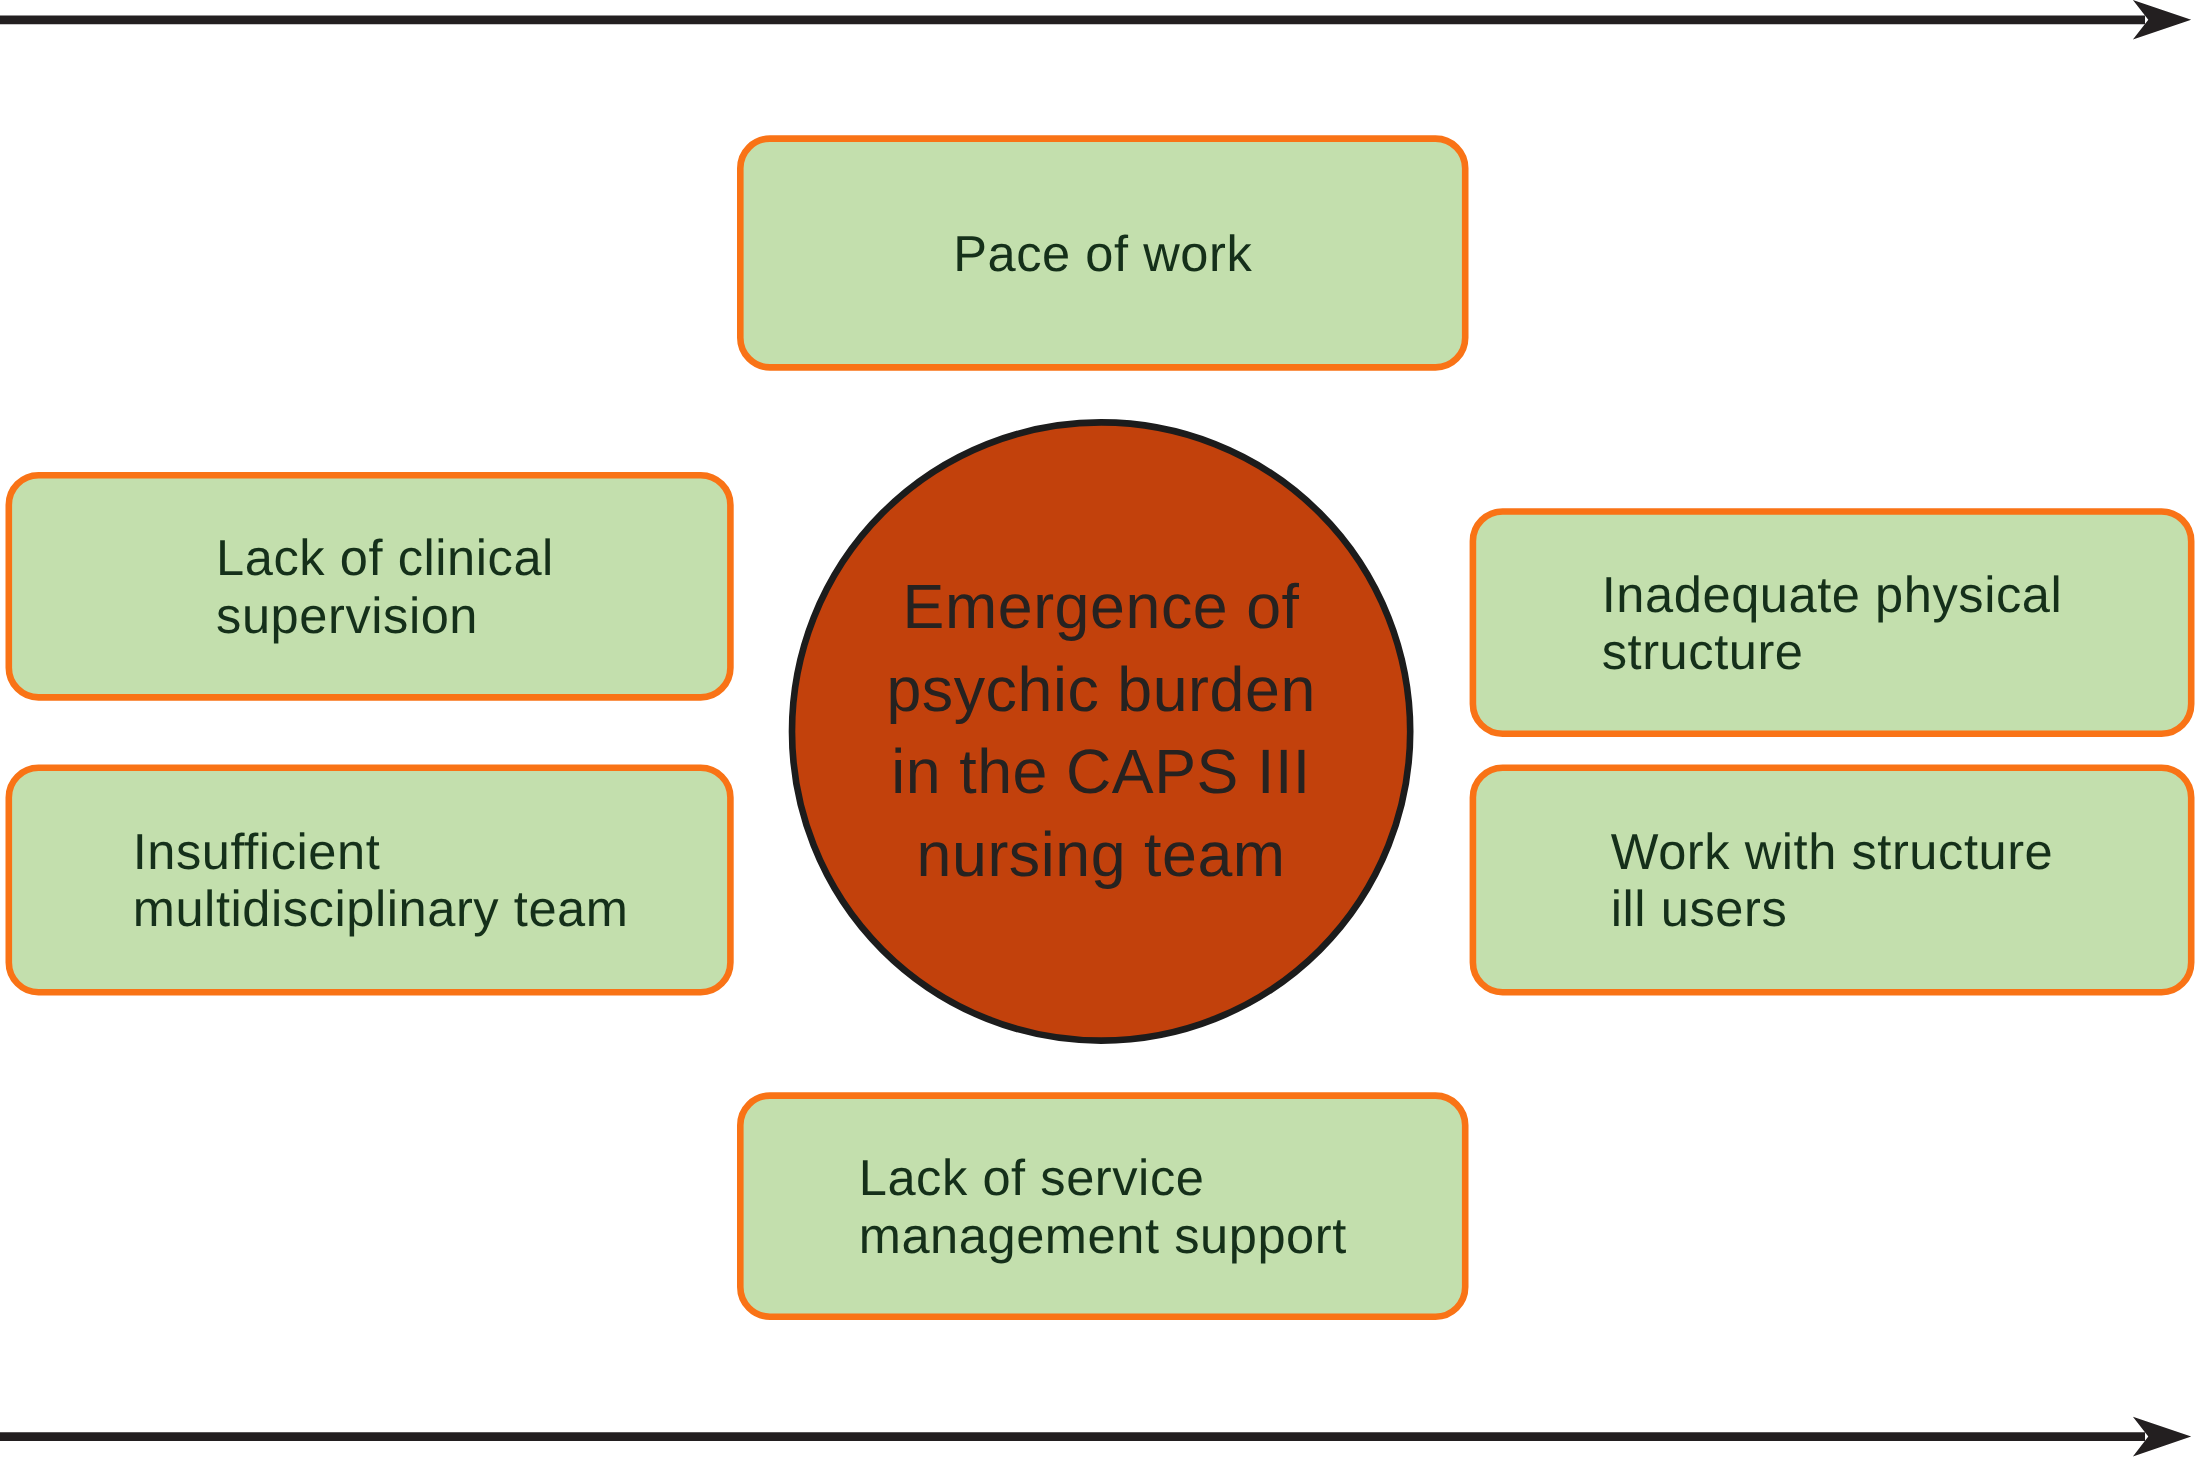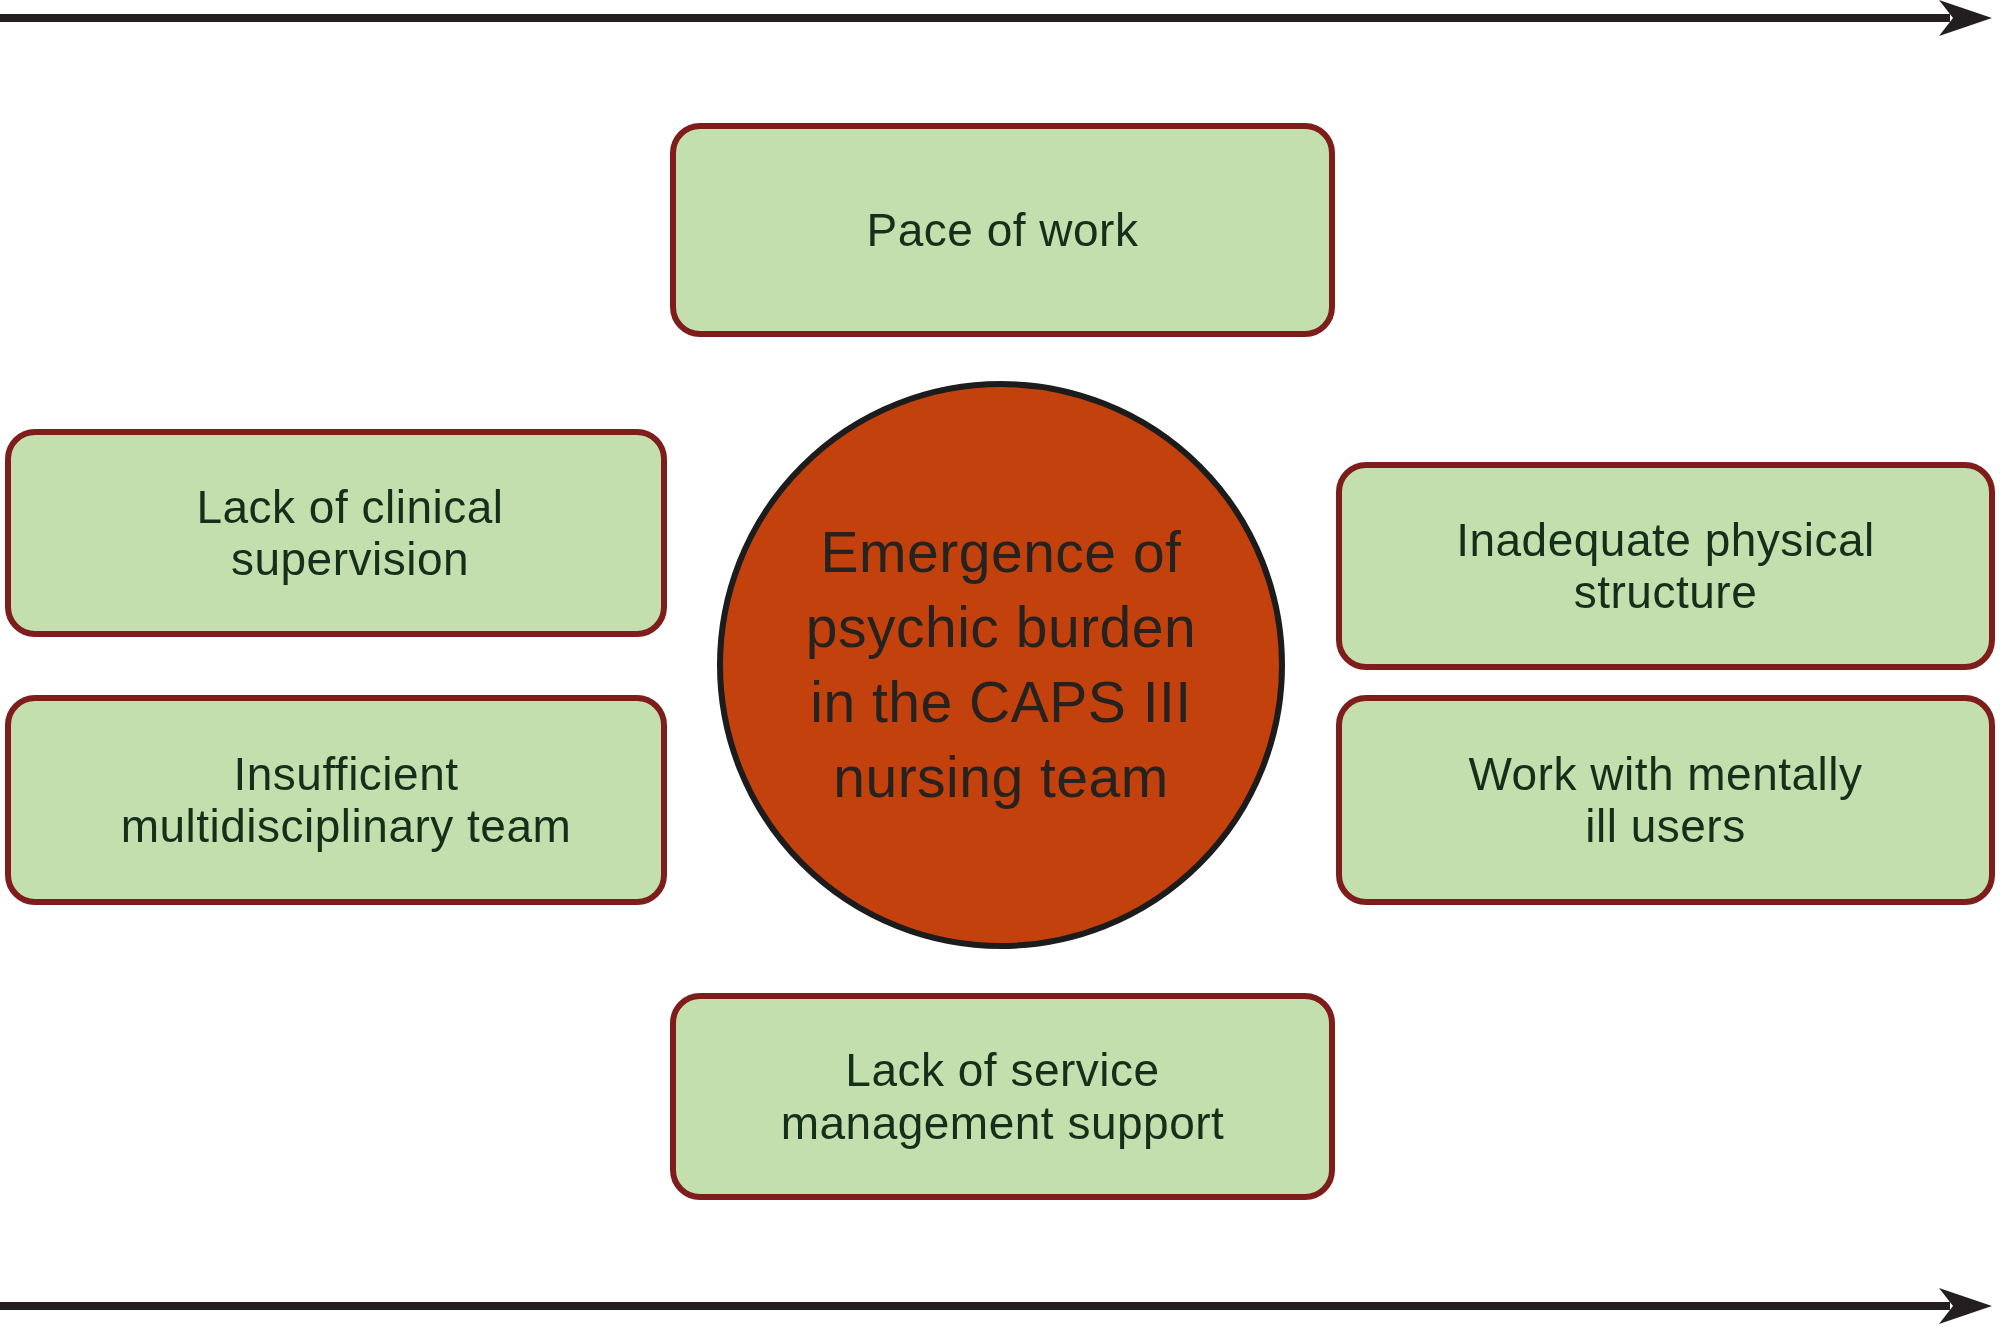--- a/index.html
+++ b/index.html
@@ -19,12 +19,11 @@
     position: absolute;
     box-sizing: border-box;
     background: #c3dfad;
-    border: 6px solid #7f1d1d;
+    border: 6px solid #f97316;
     border-radius: 30px;
     display: flex;
     align-items: center;
     justify-content: center;
-    text-align: center;
   }
   .factor-label {
     font-size: 46px;

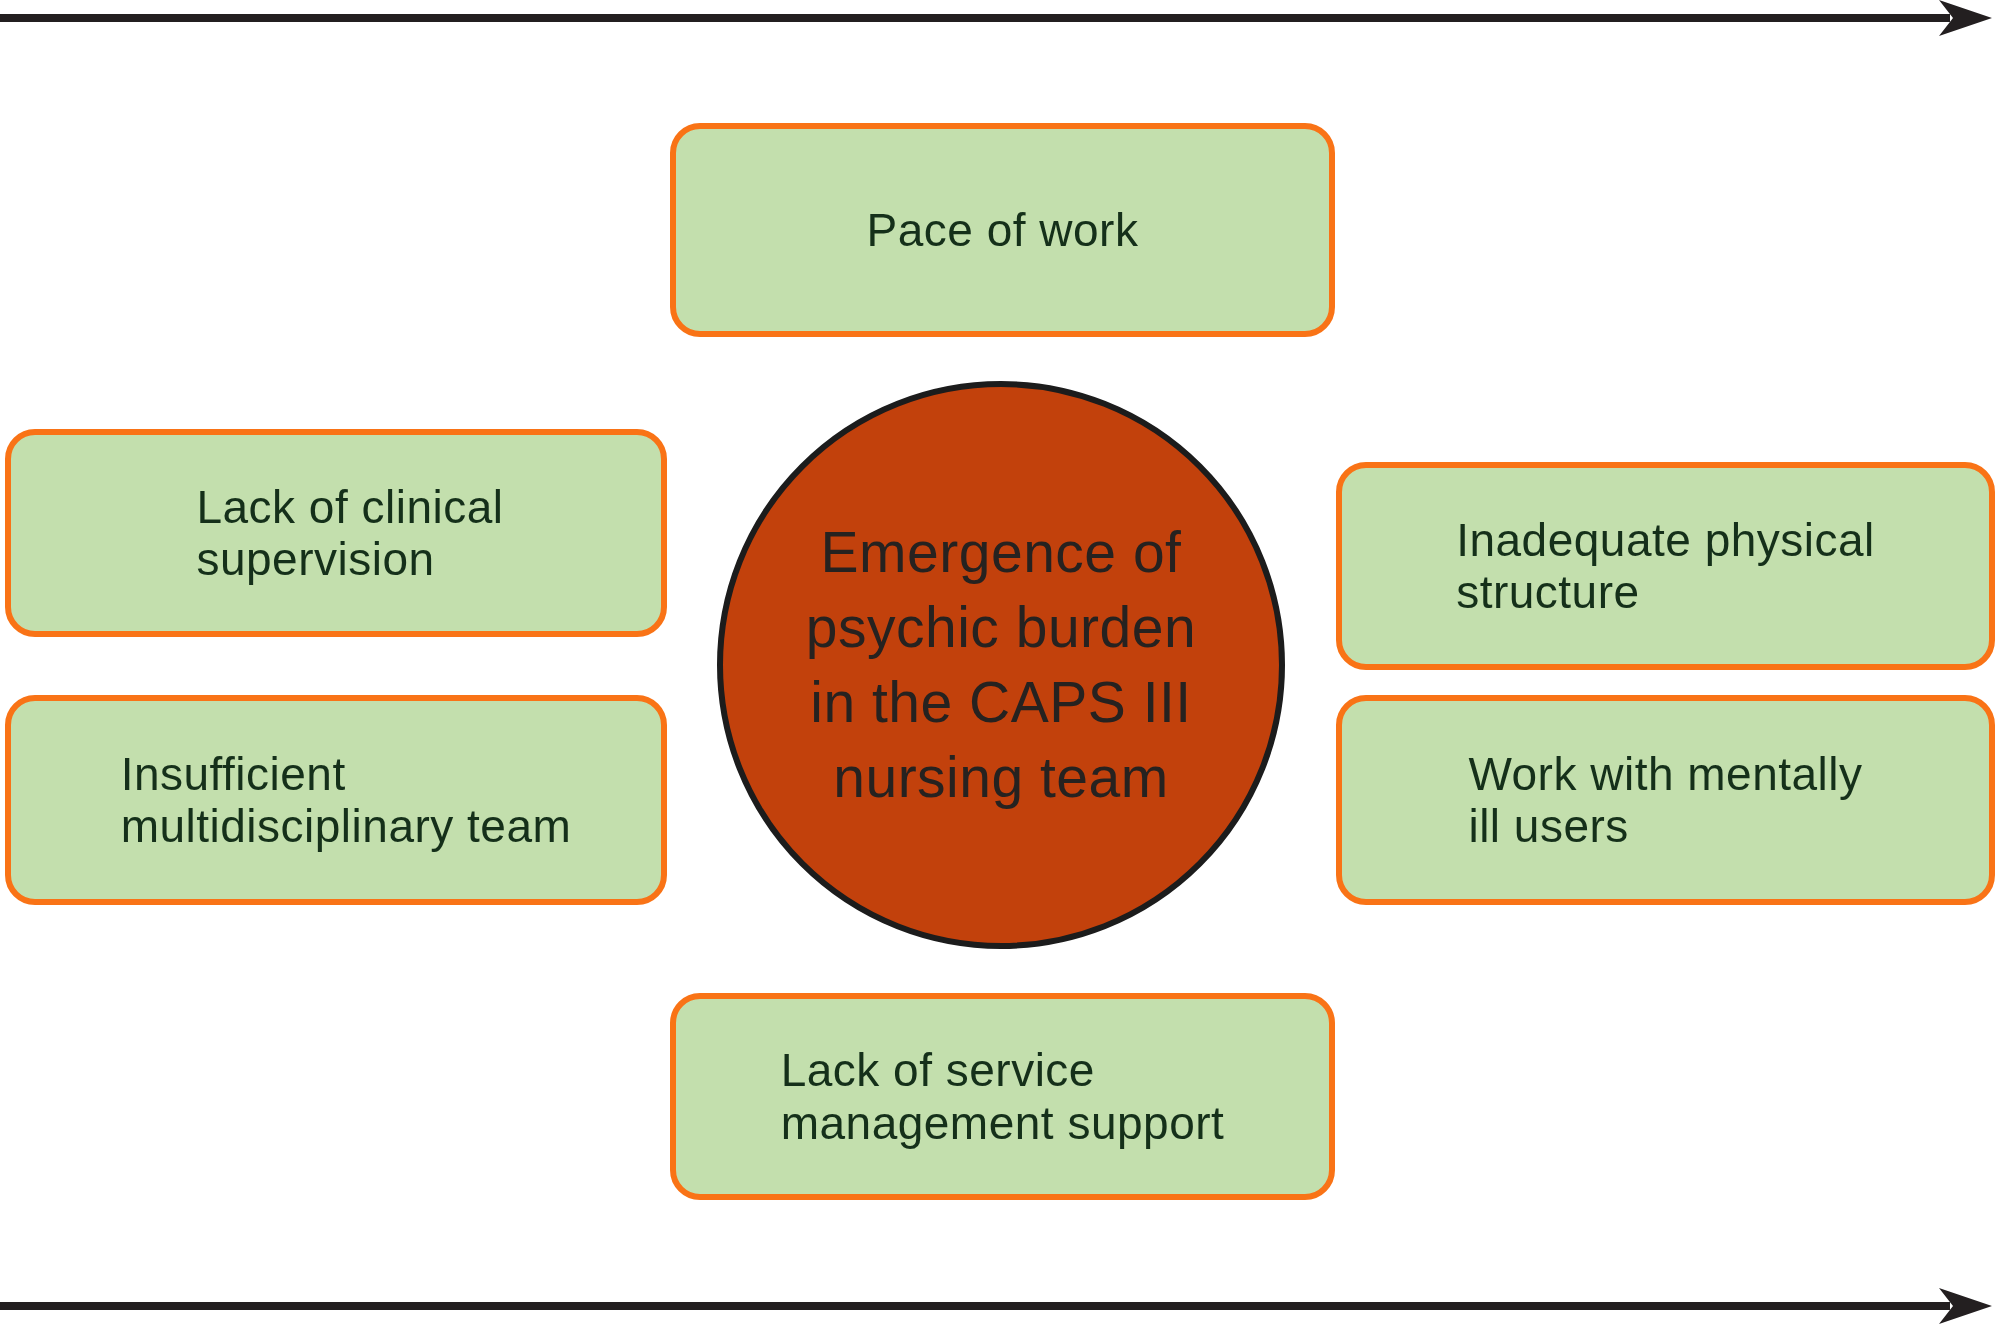--- a/index.html
+++ b/index.html
@@ -100,7 +100,7 @@
   </div>
 
   <div id="box-right-lower" class="factor-box">
-    <span class="factor-label">Work with mentally
+    <span class="factor-label">Work with structure
 ill users</span>
   </div>
 

